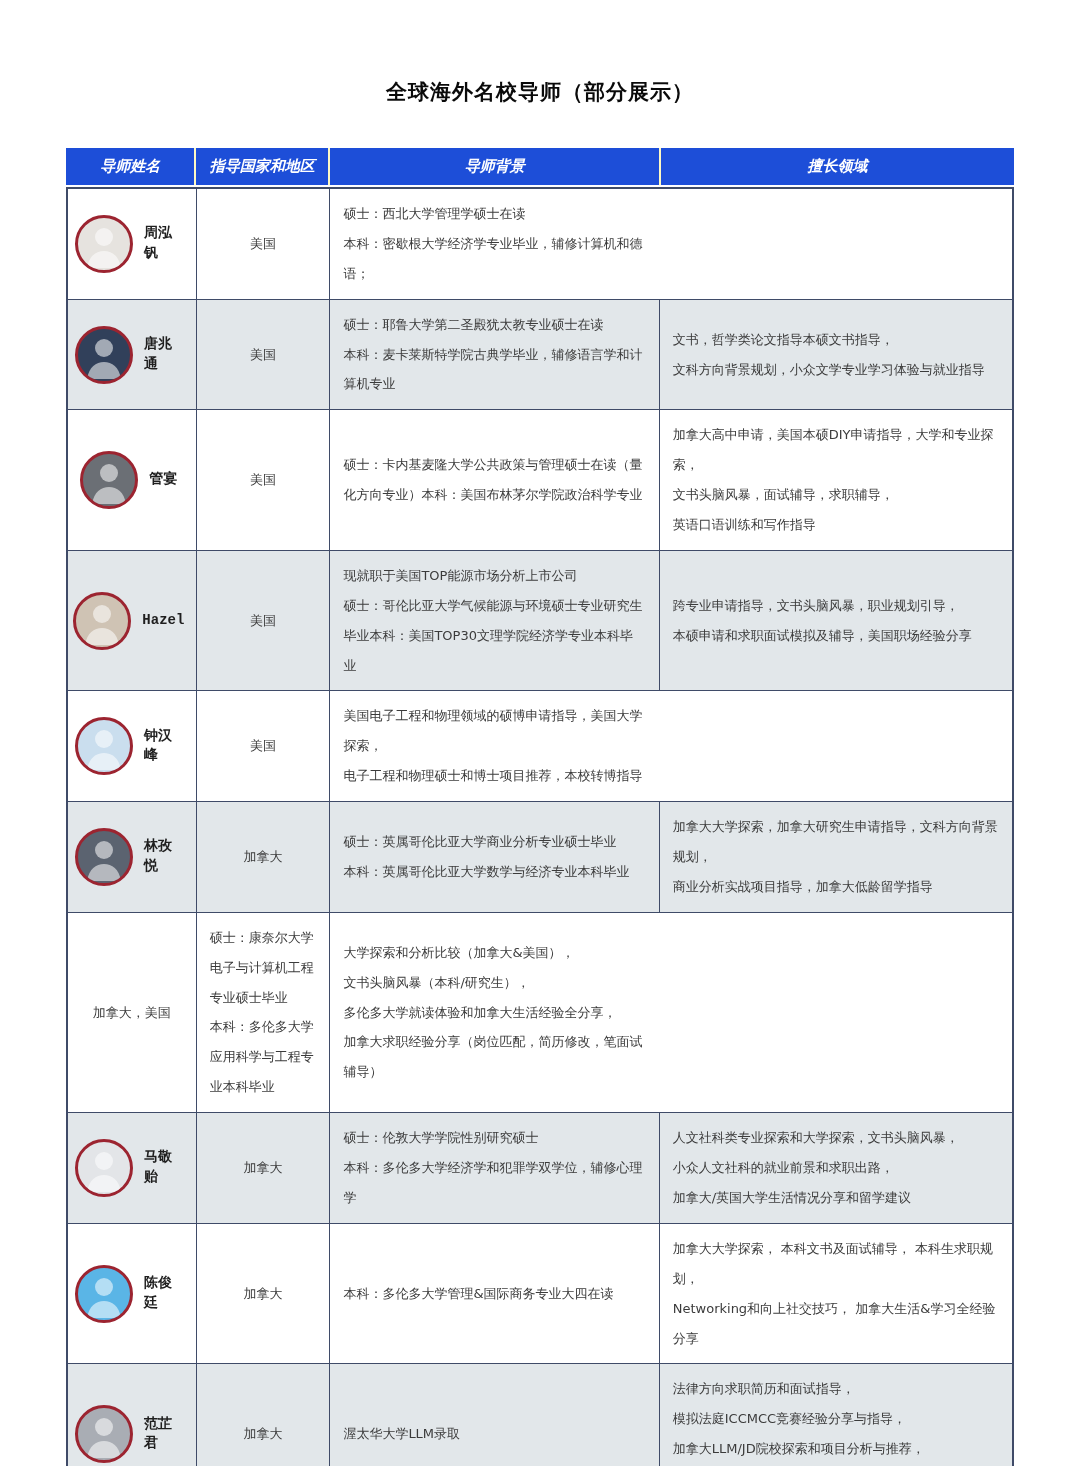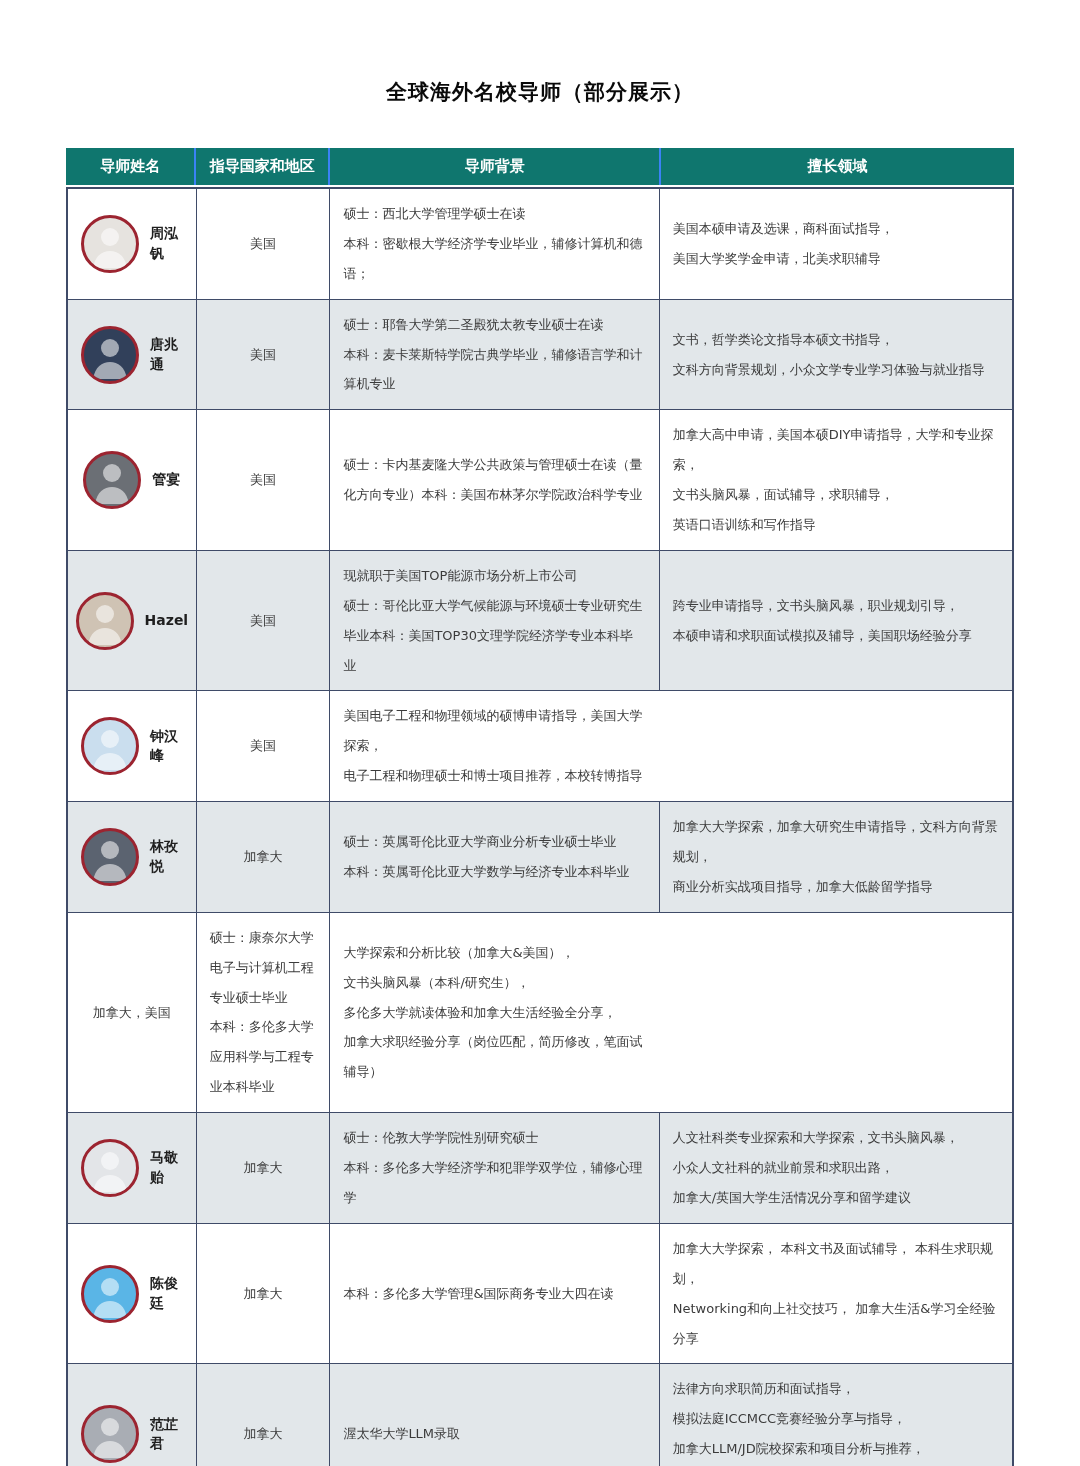--- a/index.html
+++ b/index.html
@@ -23,8 +23,9 @@
     grid-template-columns:13.53% 14.16% 34.89% 37.42%;
   }
   .thead {
-    background:#0f766e;
+    background:#1d4ed8;
     height:37px;
+    font-style:italic;
   }
   .th {
     color:#ffffff;

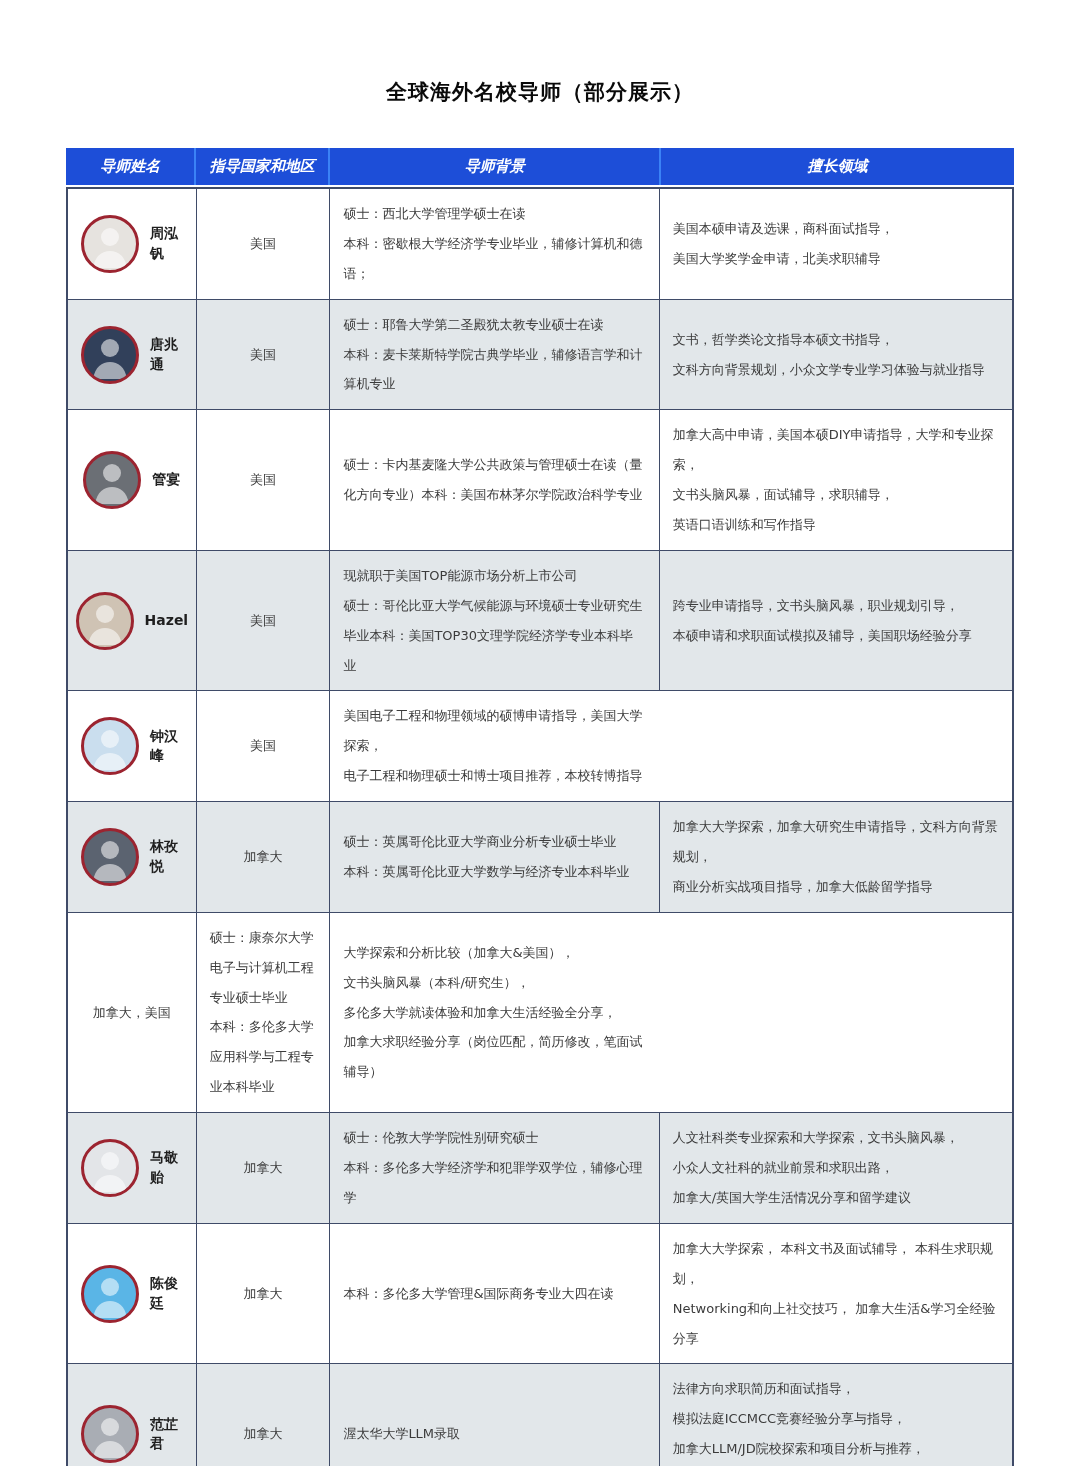--- a/index.html
+++ b/index.html
@@ -35,7 +35,7 @@
     align-items:center;
     justify-content:center;
   }
-  .th + .th { border-left:2px solid #3b82f6; }
+  .th + .th { border-left:2px solid #fef9c3; }
   .tbody {
     margin-top:2px;
     border:2px solid #3f4b68;

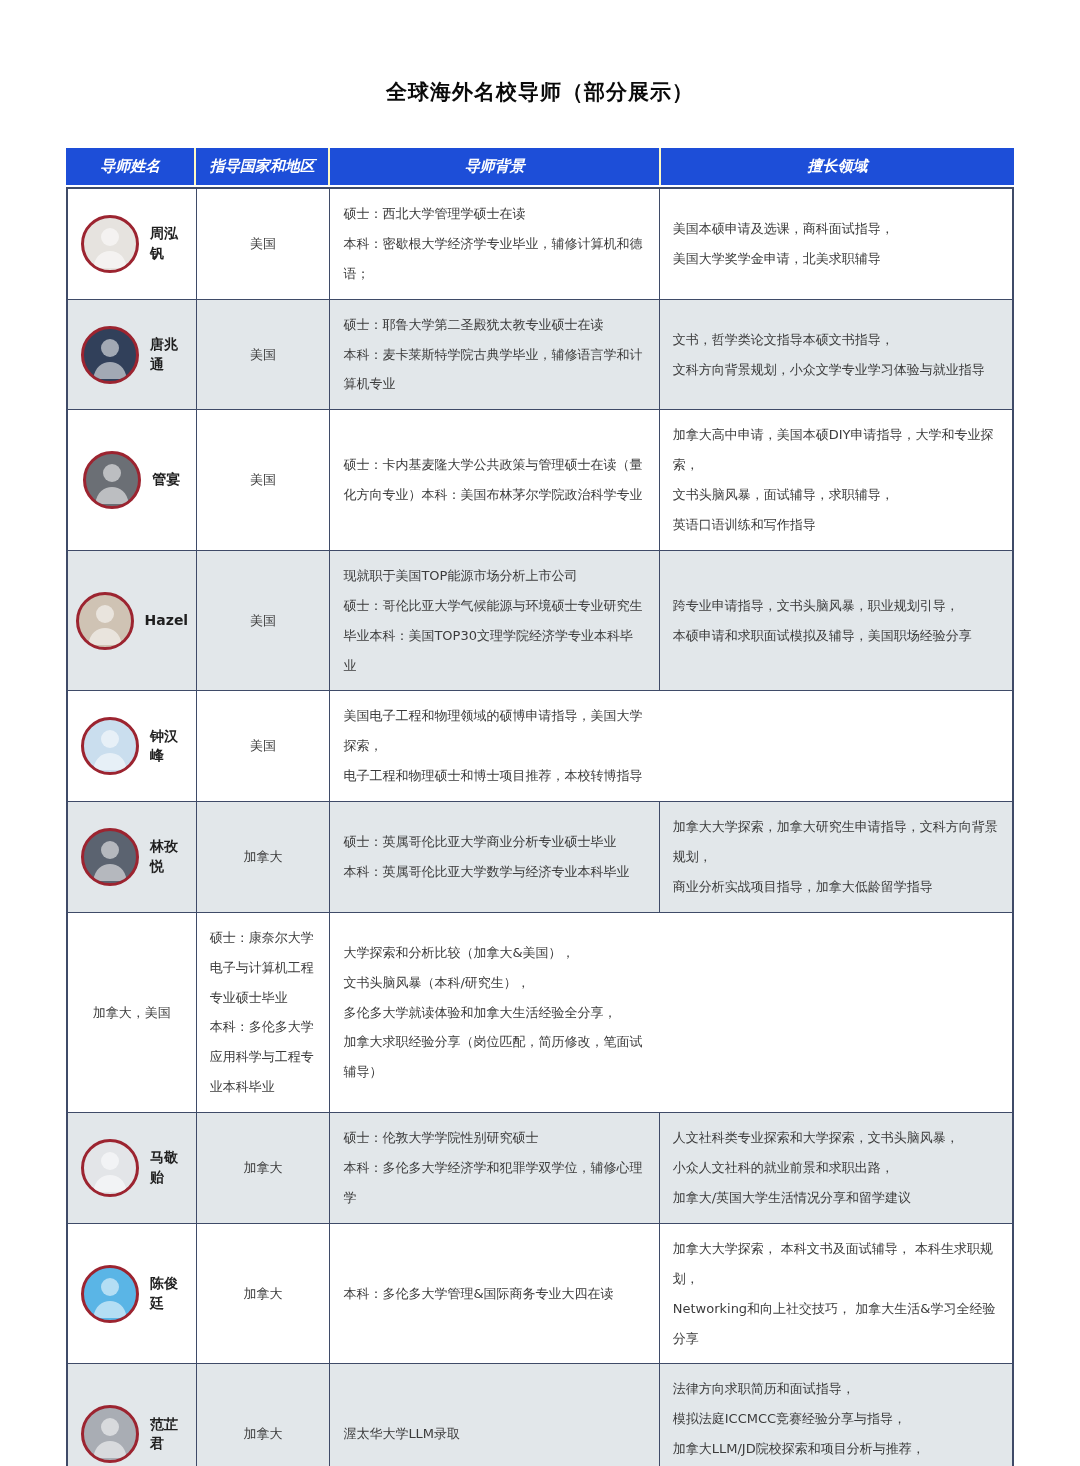--- a/index.html
+++ b/index.html
@@ -68,7 +68,8 @@
     flex-direction:row;
     align-items:center;
     gap:11px;
-    padding-left:13px;
+    padding-left:7px;
+    font-family:Liberation Mono, monospace;
   }
   .avatar {
     width:52px; height:52px;

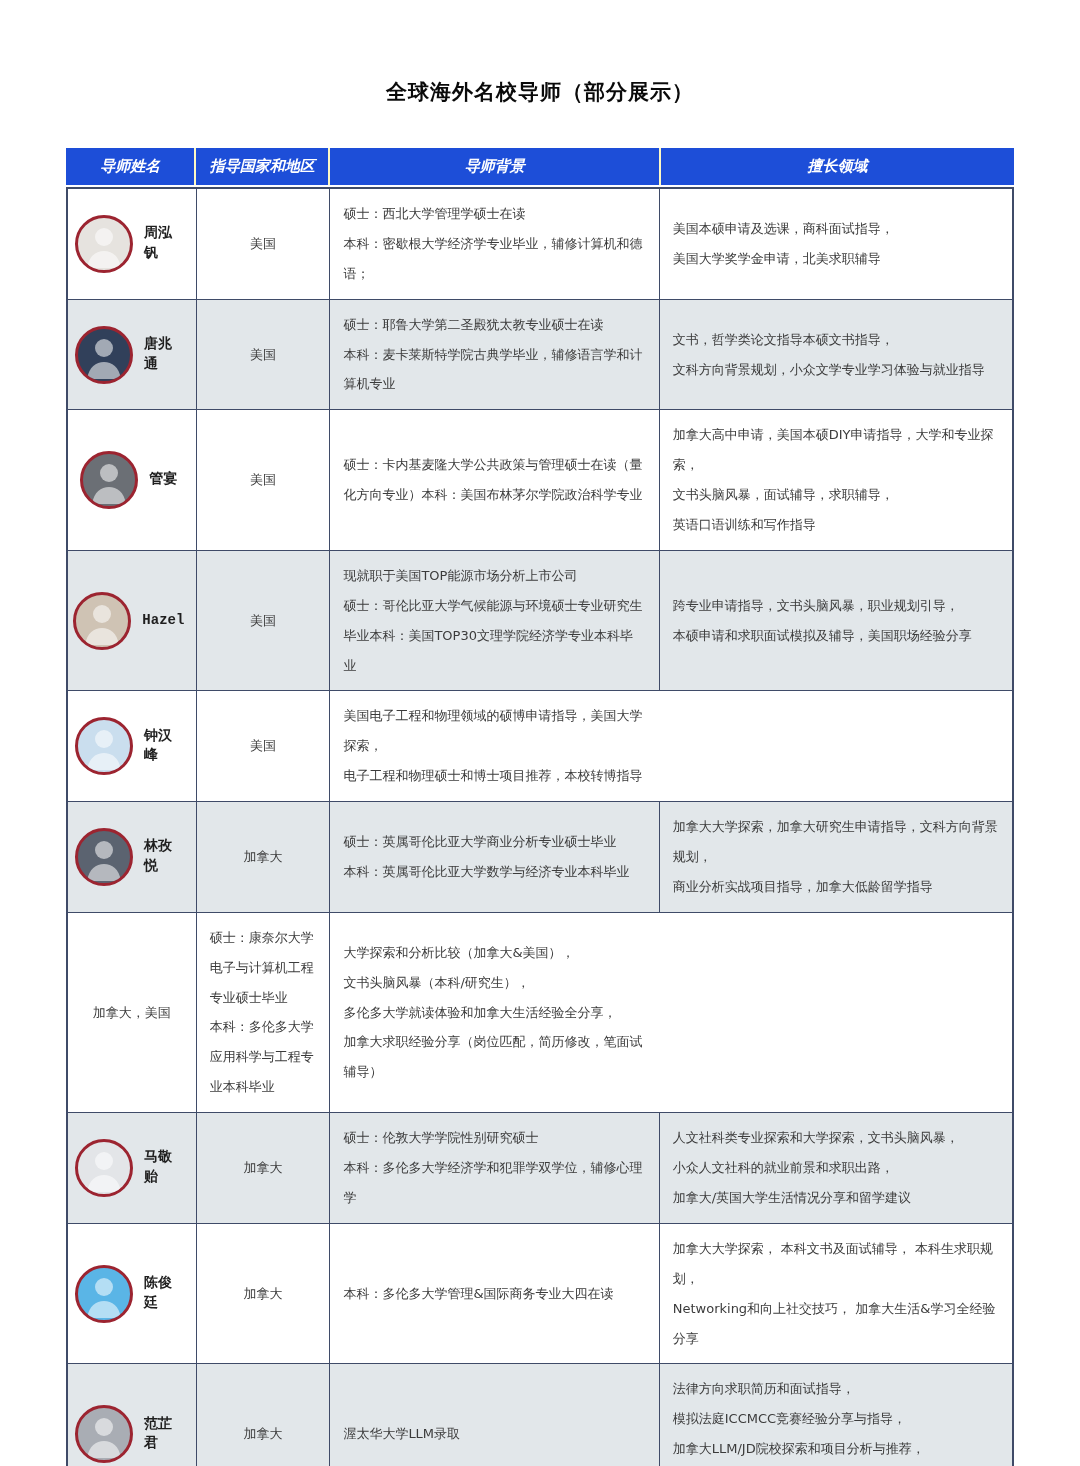--- a/index.html
+++ b/index.html
@@ -117,8 +117,6 @@
     <div class="cell c-region">美国</div>
     <div class="cell c-bg">硕士：西北大学管理学硕士在读
 本科：密歇根大学经济学专业毕业，辅修计算机和德语；</div>
-    <div class="cell c-exp">美国本硕申请及选课，商科面试指导，
-美国大学奖学金申请，北美求职辅导</div>
   </div>
 
   <div class="trow grid-cols">

